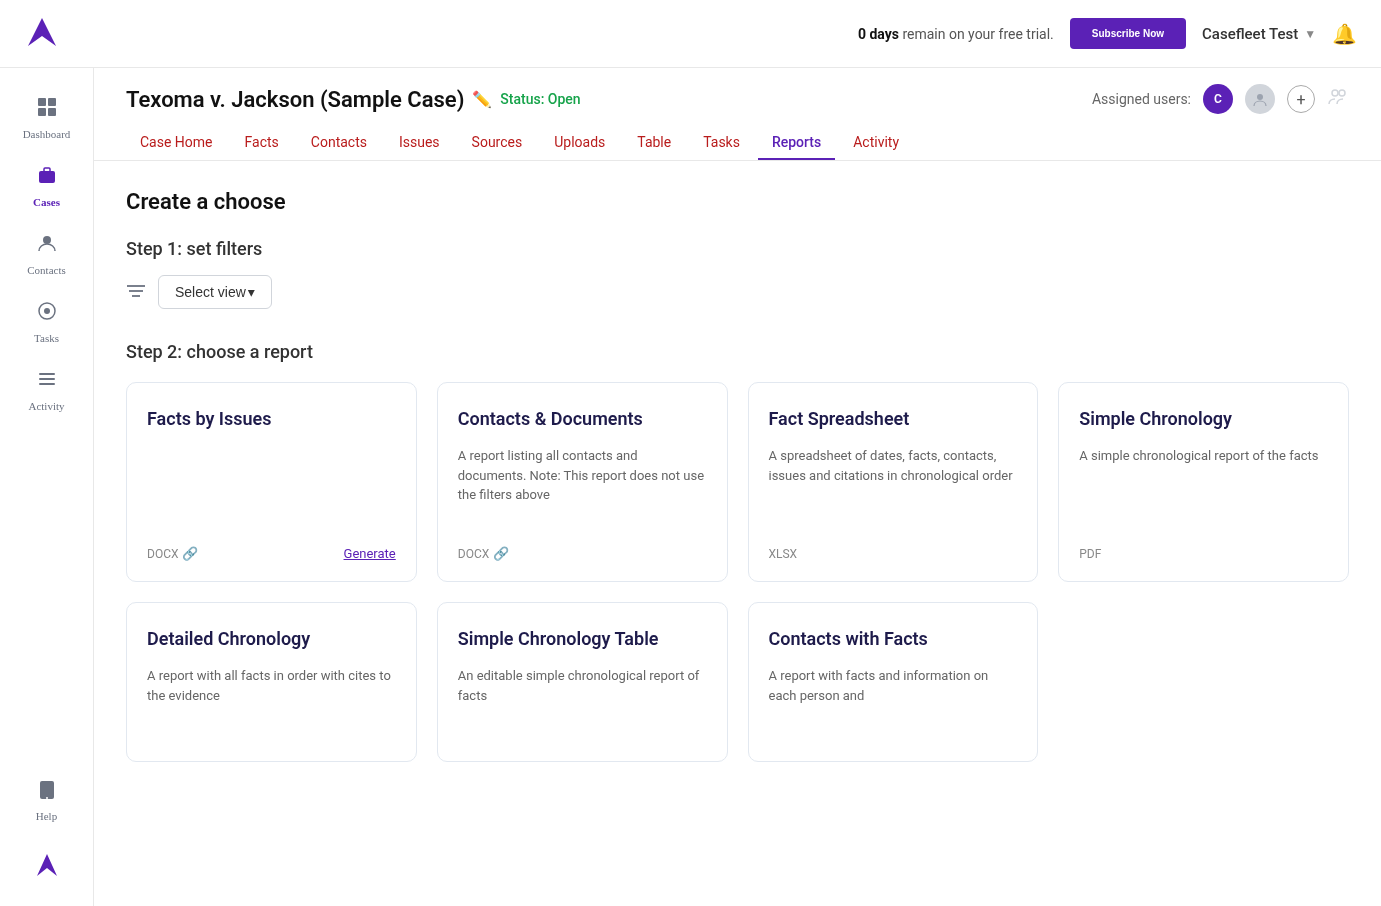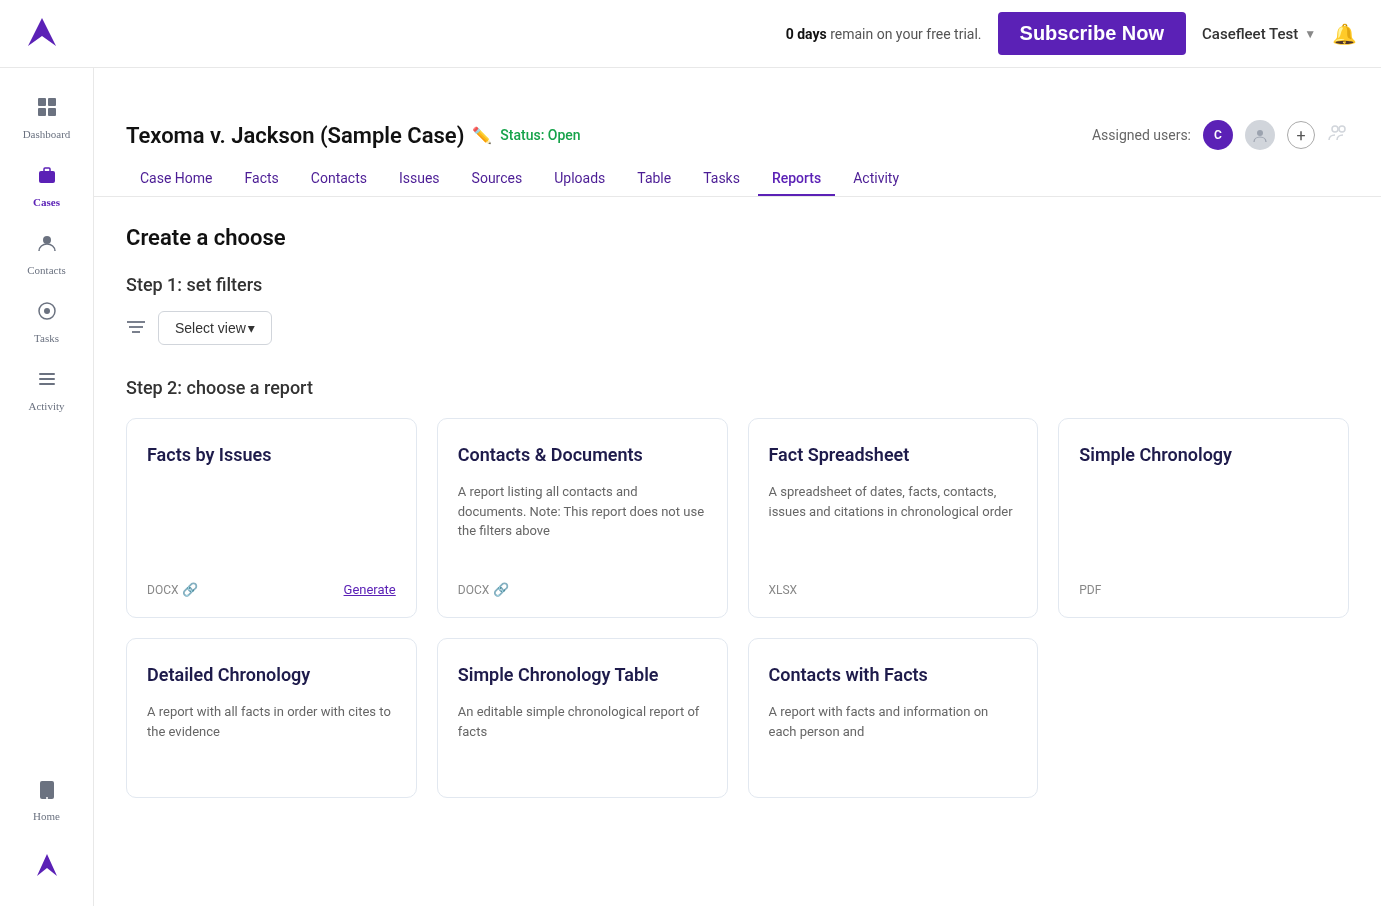--- a/index.html
+++ b/index.html
@@ -27,7 +27,7 @@
       border: none;
       border-radius: 4px;
       padding: 10px 22px;
-      font-size: 20px;
+      font-size: 10px;
       font-weight: 600;
       cursor: pointer;
     }

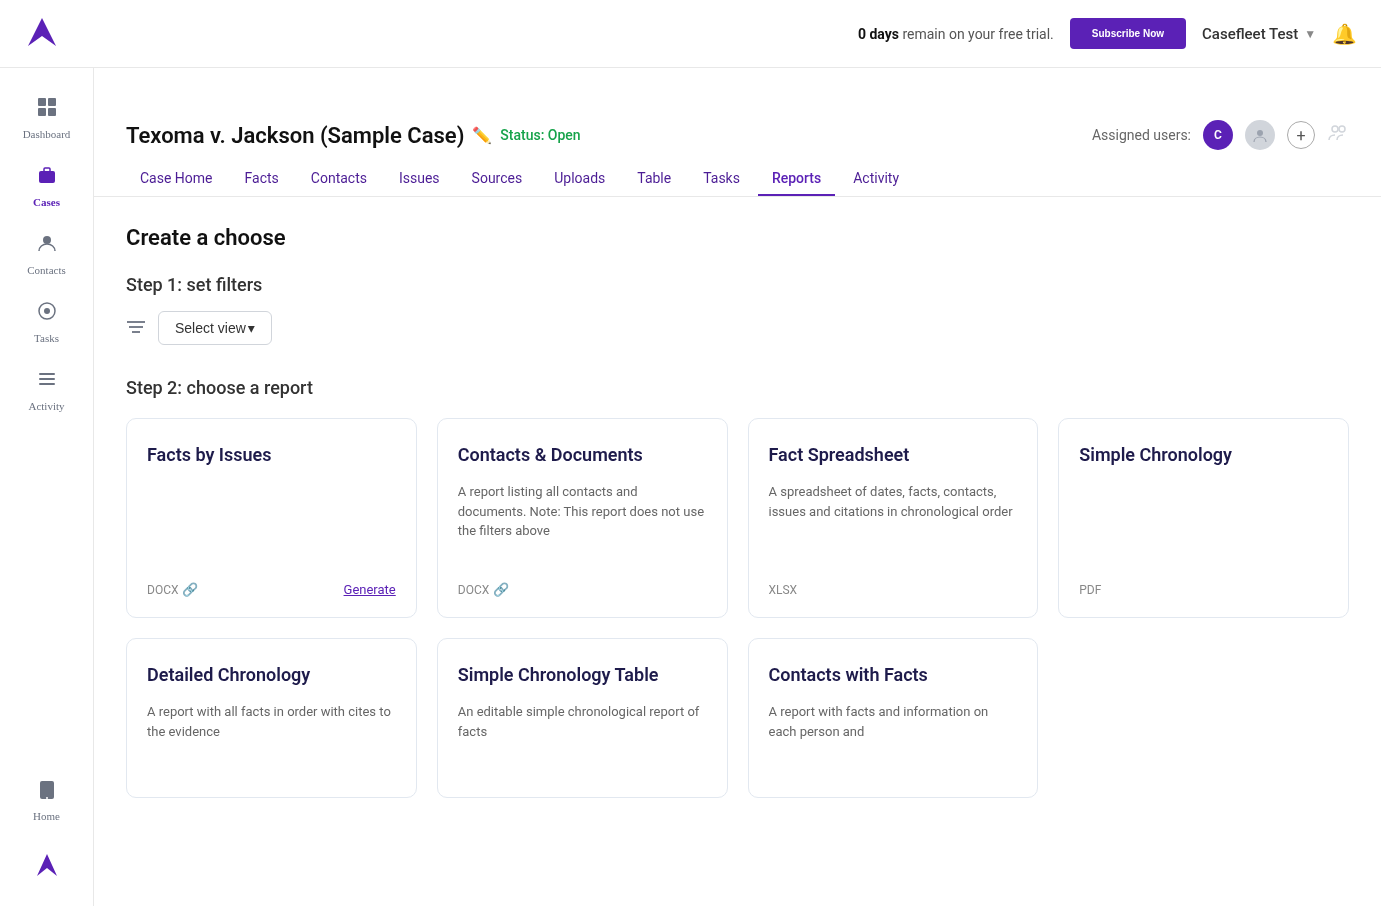--- a/index.html
+++ b/index.html
@@ -76,7 +76,7 @@
       background: #fff;
       flex-shrink: 0;
     }
-    .case-title-row { display: flex; align-items: center; gap: 12px; margin-bottom: 12px; justify-content: space-between; margin-top: 36px; }
+    .case-title-row { display: flex; align-items: center; gap: 12px; margin-bottom: 12px; justify-content: space-between; }
     .case-title { font-size: 22px; font-weight: 600; color: #111; }
     .edit-icon { color: #888; font-size: 16px; cursor: pointer; }
     .status-badge { font-size: 14px; color: #555; }

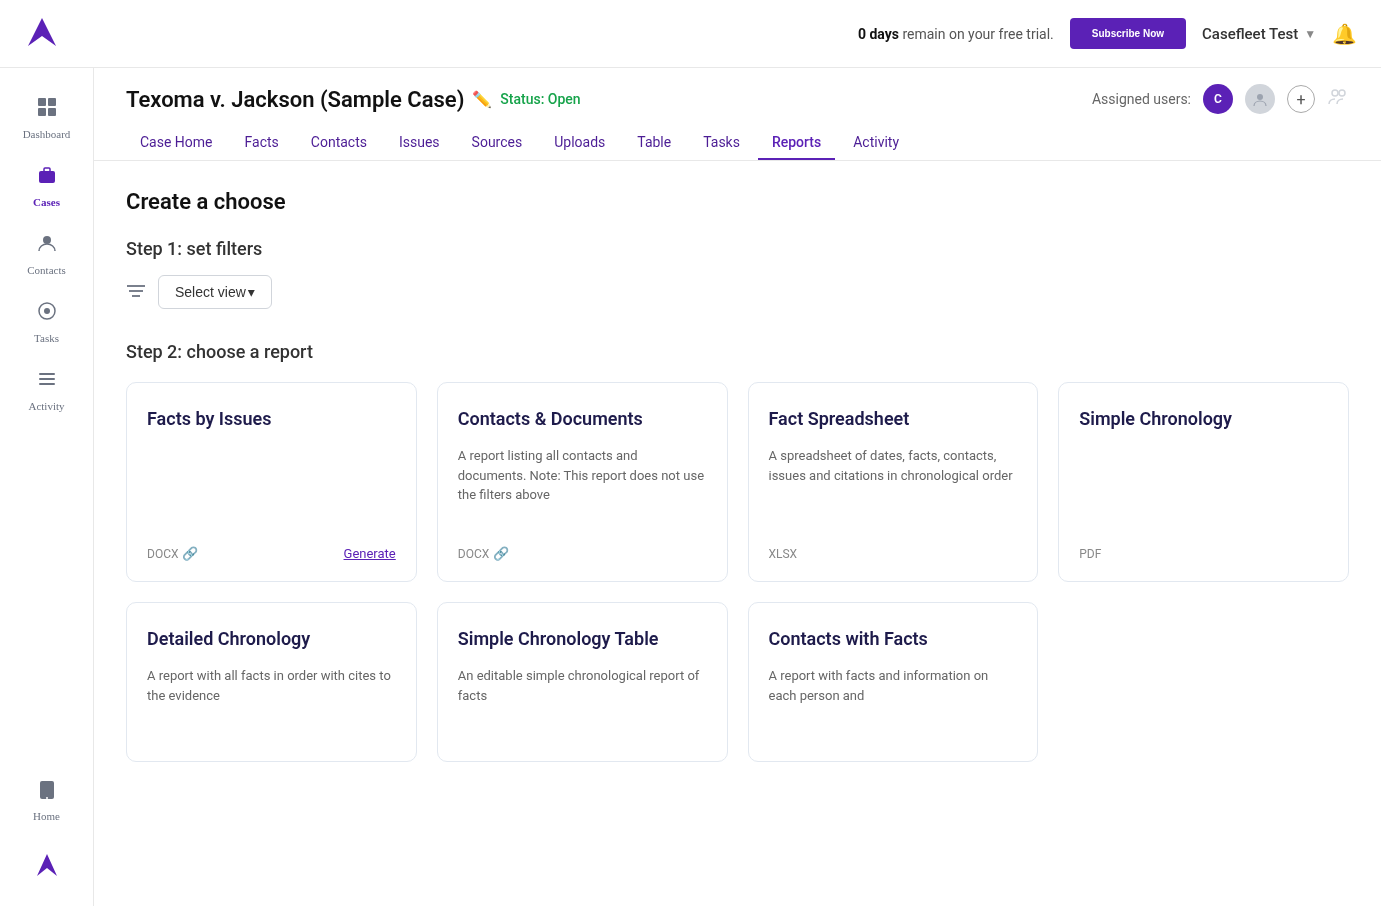--- a/index.html
+++ b/index.html
@@ -90,7 +90,7 @@
     .case-nav-item {
       padding: 8px 14px;
       font-size: 14px;
-      color: #4c1d95;
+      color: #b91c1c;
       cursor: pointer;
       border-bottom: 2px solid transparent;
       text-decoration: none;

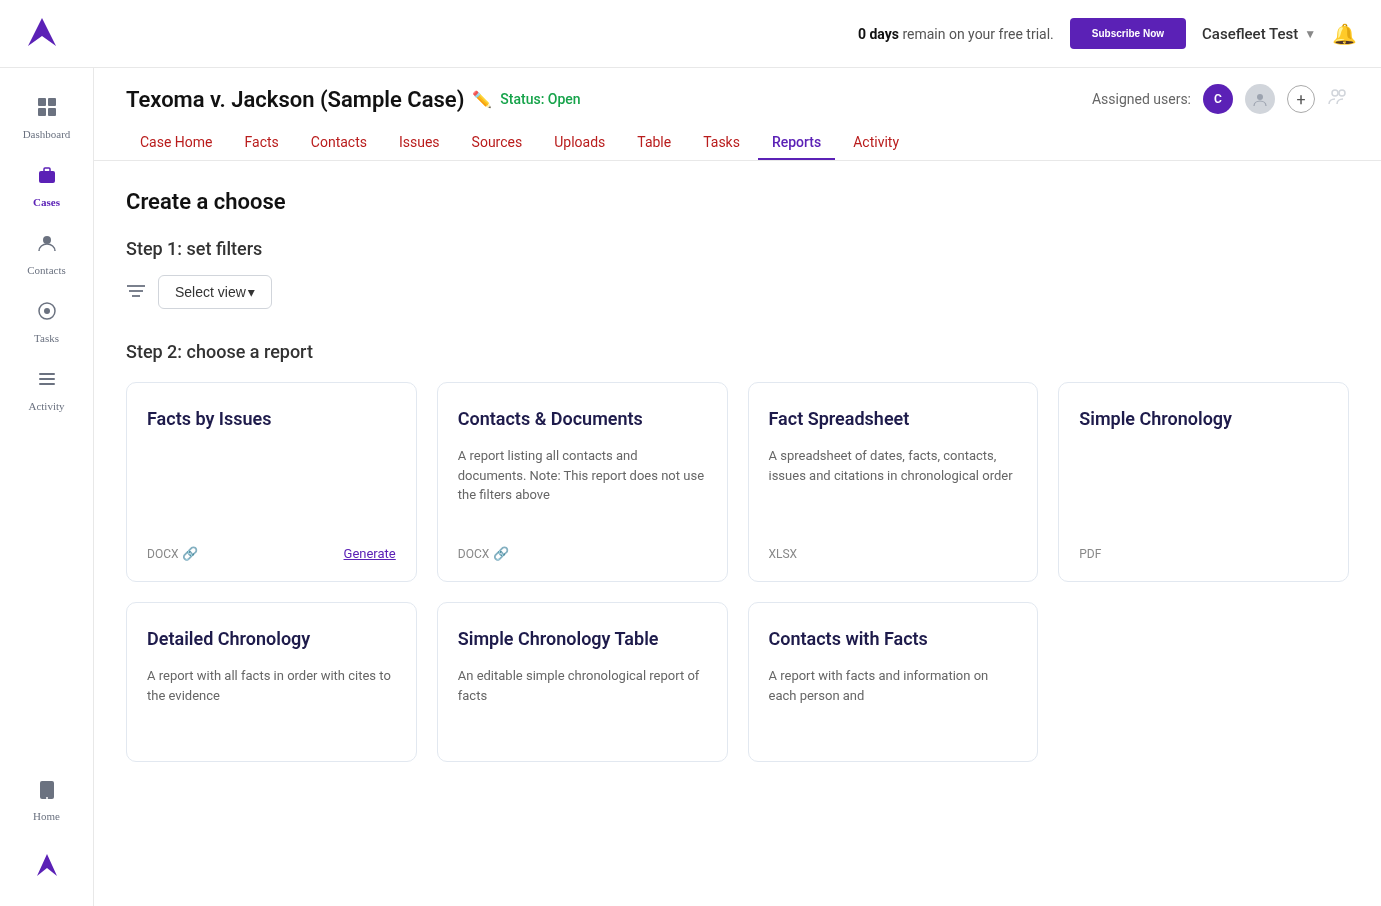--- a/index.html
+++ b/index.html
@@ -337,6 +337,7 @@
 
           <div class="report-card">
             <div class="report-card-title">Simple Chronology</div>
+            <div class="report-card-desc">A simple chronological report of the facts</div>
             <div class="report-card-footer">
               <div class="report-format">
                 <span>PDF</span>

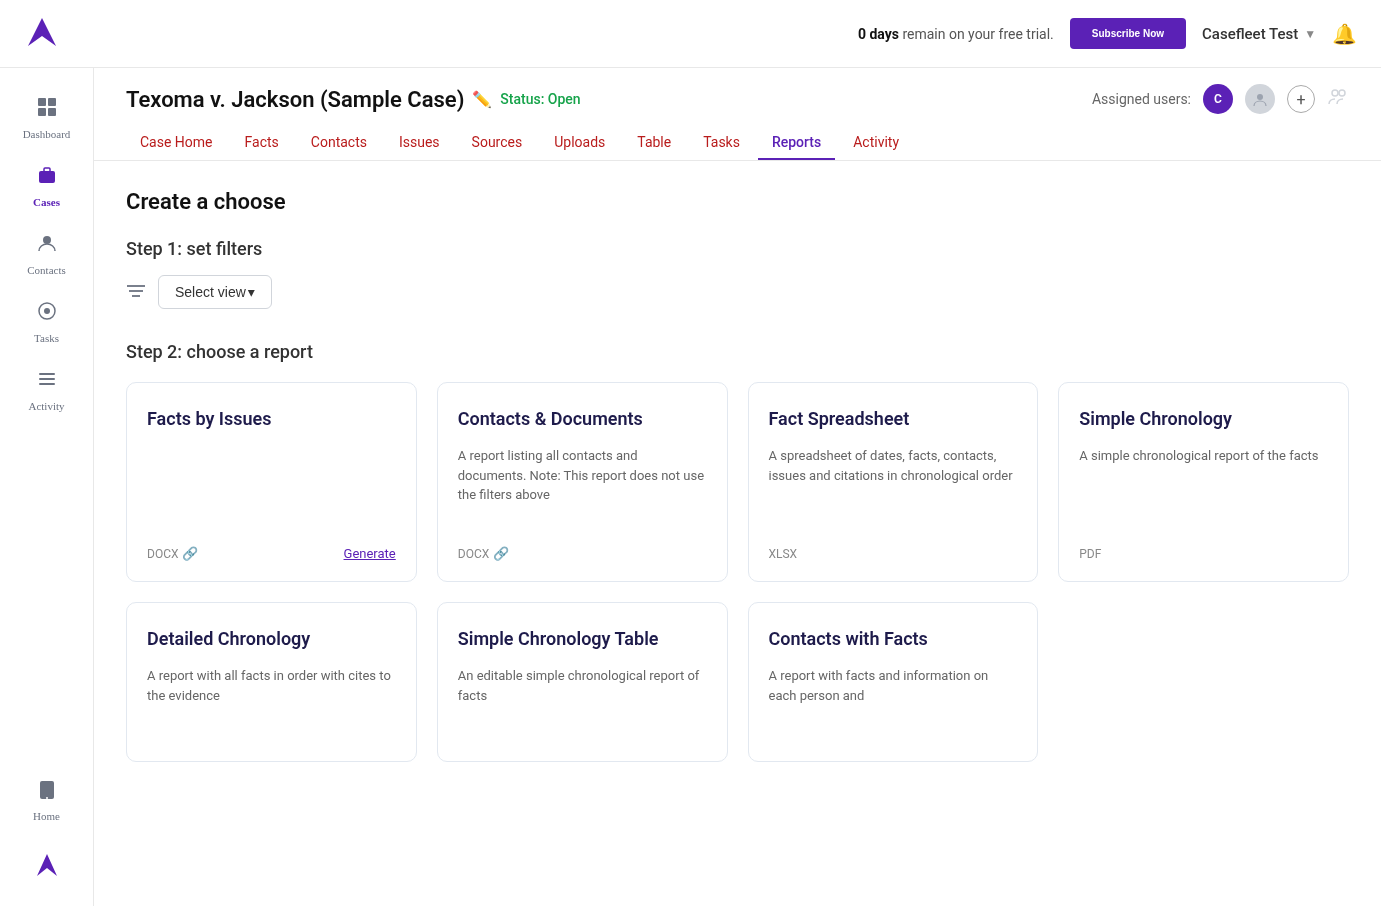--- a/index.html
+++ b/index.html
@@ -225,7 +225,7 @@
               <circle cx="11" cy="20" r="1" fill="#fff"></circle>
             </svg>
           </span>
-          <span style="font-size:11px;color:#6b7280;">Home</span>
+          <span style="font-size:11px;color:#6b7280;">Help</span>
         </div>
         <div class="sidebar-item">
           <svg width="28" height="28" viewBox="0 0 28 28">

